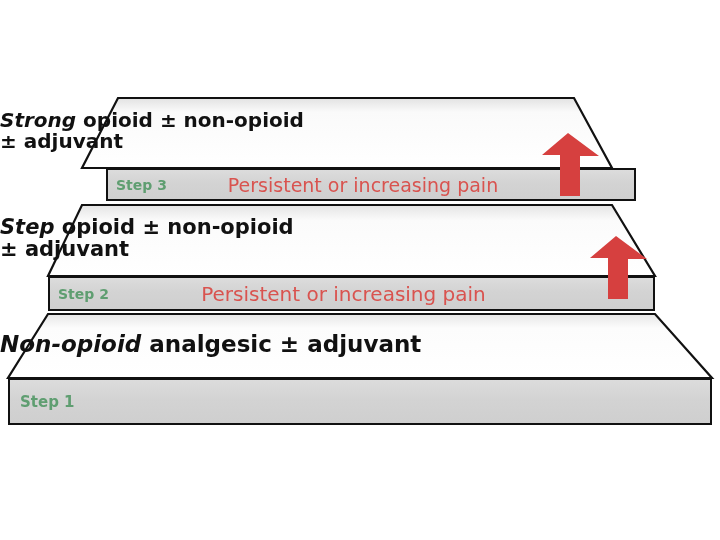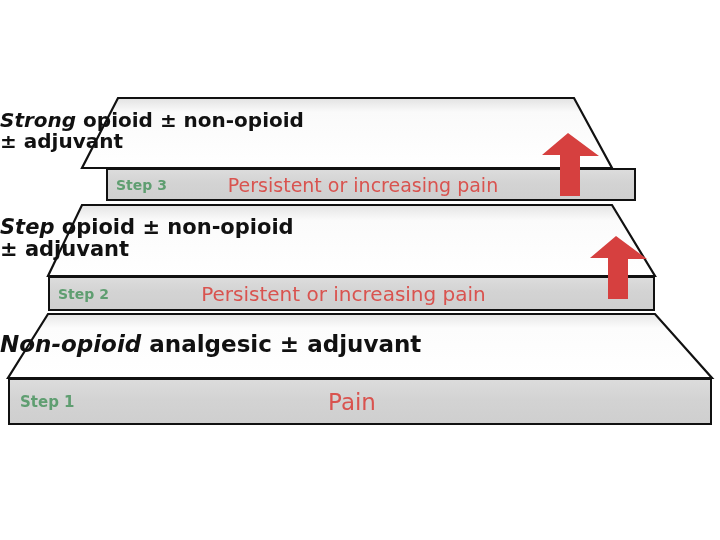--- a/index.html
+++ b/index.html
@@ -107,7 +107,6 @@
     <div class="band">
       <div class="band-inner">
         <span class="step-label">Step 1</span>
-        <span class="band-text">Pain</span>
       </div>
     </div>
   </div>

